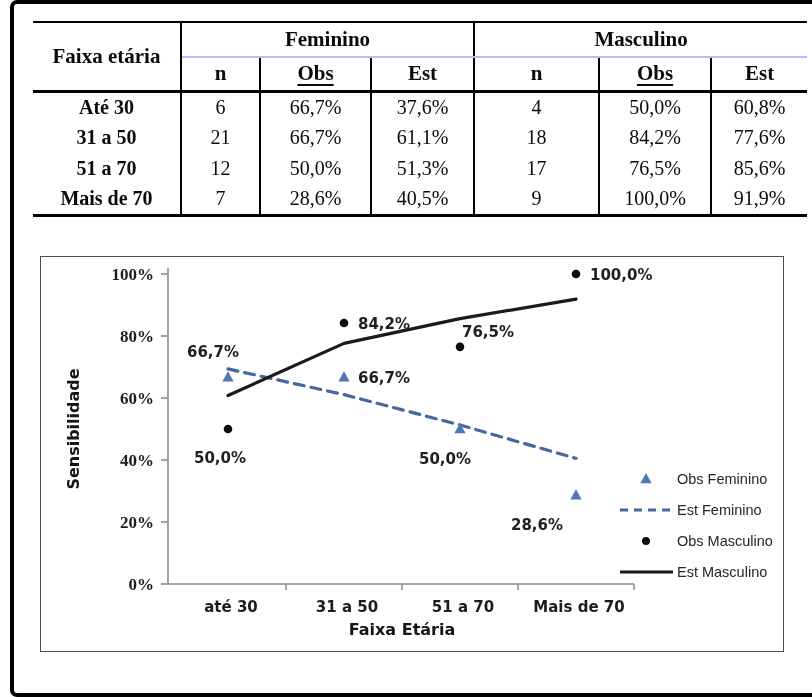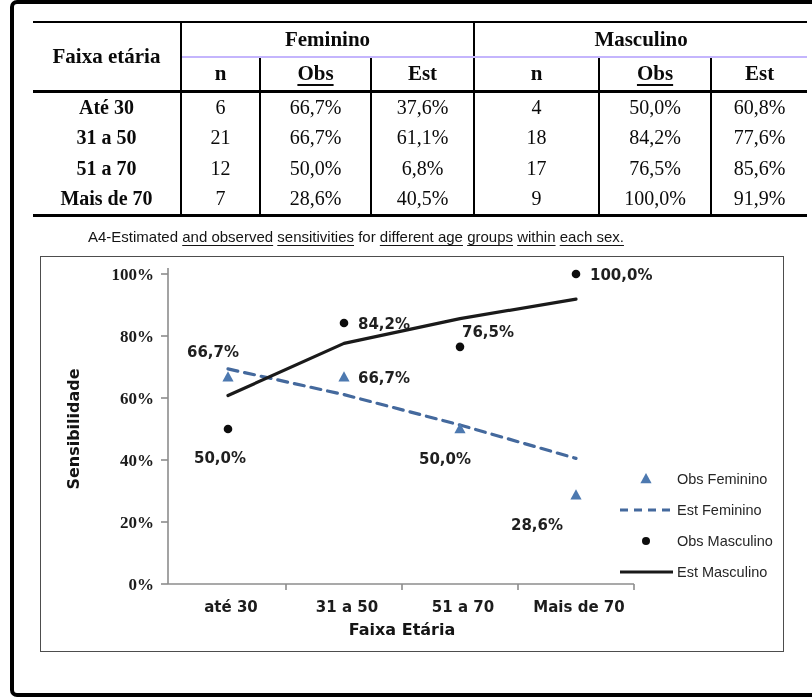--- a/index.html
+++ b/index.html
@@ -105,7 +105,7 @@
             <th class="vline">51 a 70</th>
             <td class="vline">12</td>
             <td class="vline">50,0%</td>
-            <td class="vline">6,8%</td>
+            <td class="vline">51,3%</td>
             <td class="vline">17</td>
             <td class="vline">76,5%</td>
             <td>85,6%</td>

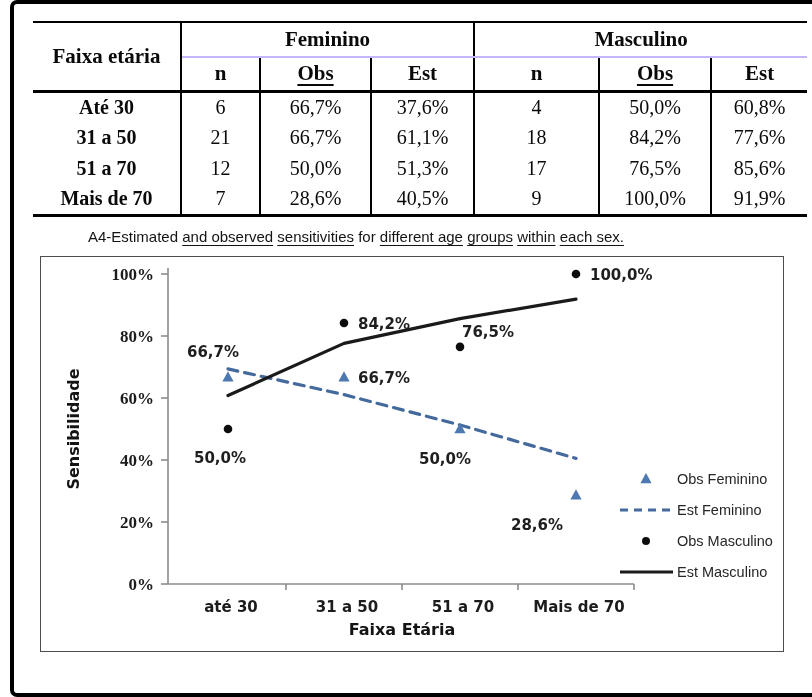--- a/index.html
+++ b/index.html
@@ -123,7 +123,6 @@
     </table>
   </div>
 
-  <div class="caption" id="caption-a4"><span>A4-Estimated </span><span class="wavy">and observed</span><span> </span><span class="wavy">sensitivities</span><span> for </span><span class="wavy">different age</span><span> </span><span class="wavy">groups</span><span> </span><span class="wavy">within</span><span> </span><span class="wavy">each sex.</span></div>
 
   <div class="chart-box">
     <svg id="chart-svg" width="742" height="392" viewBox="0 0 742 392">

